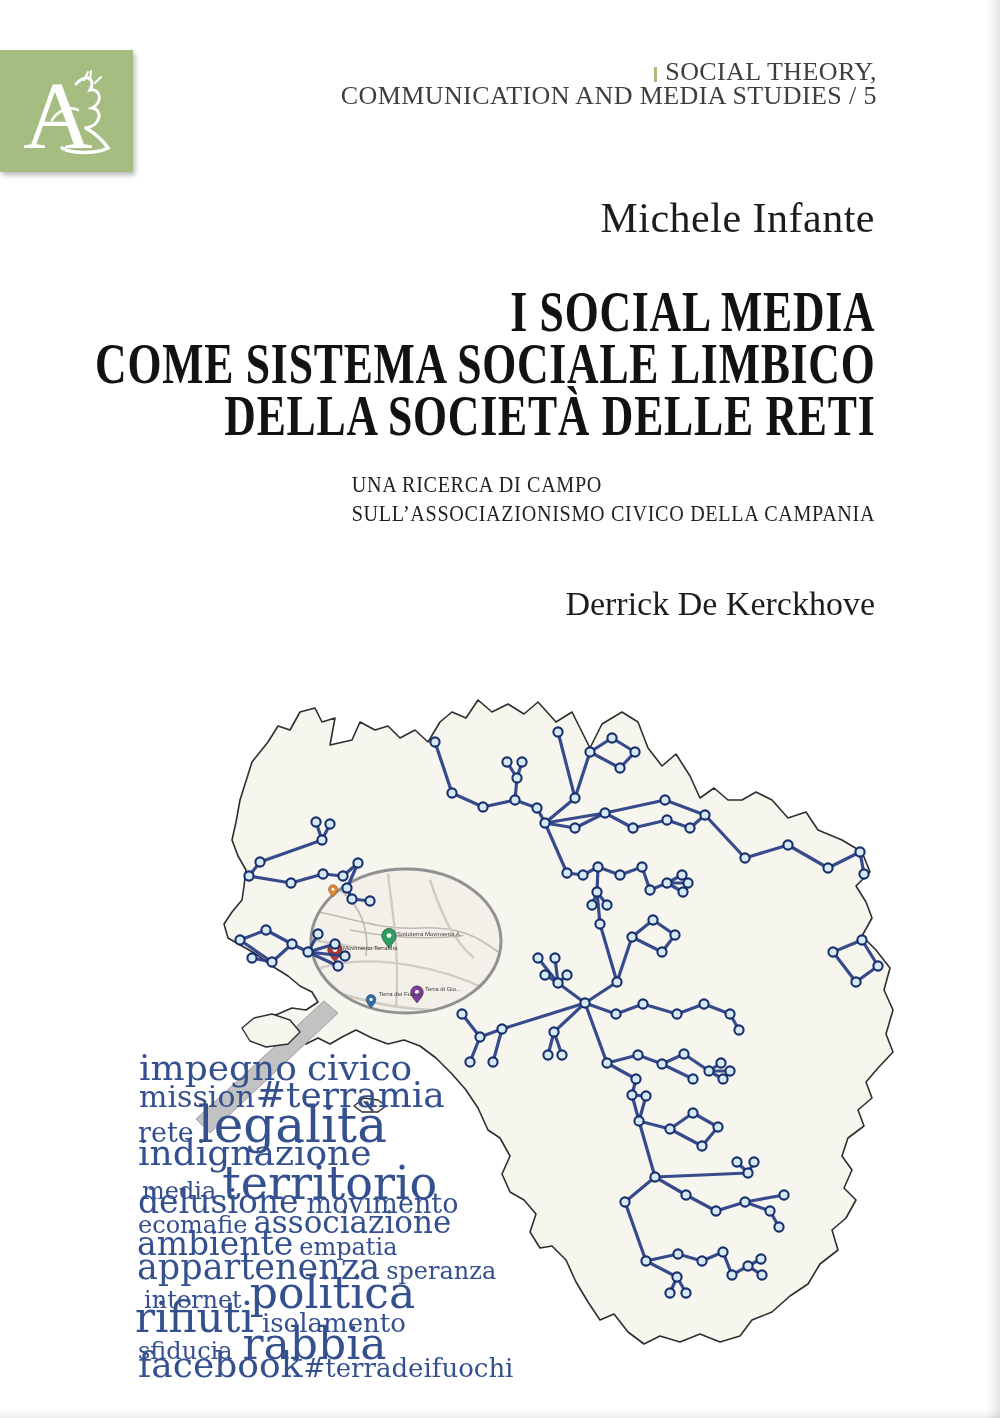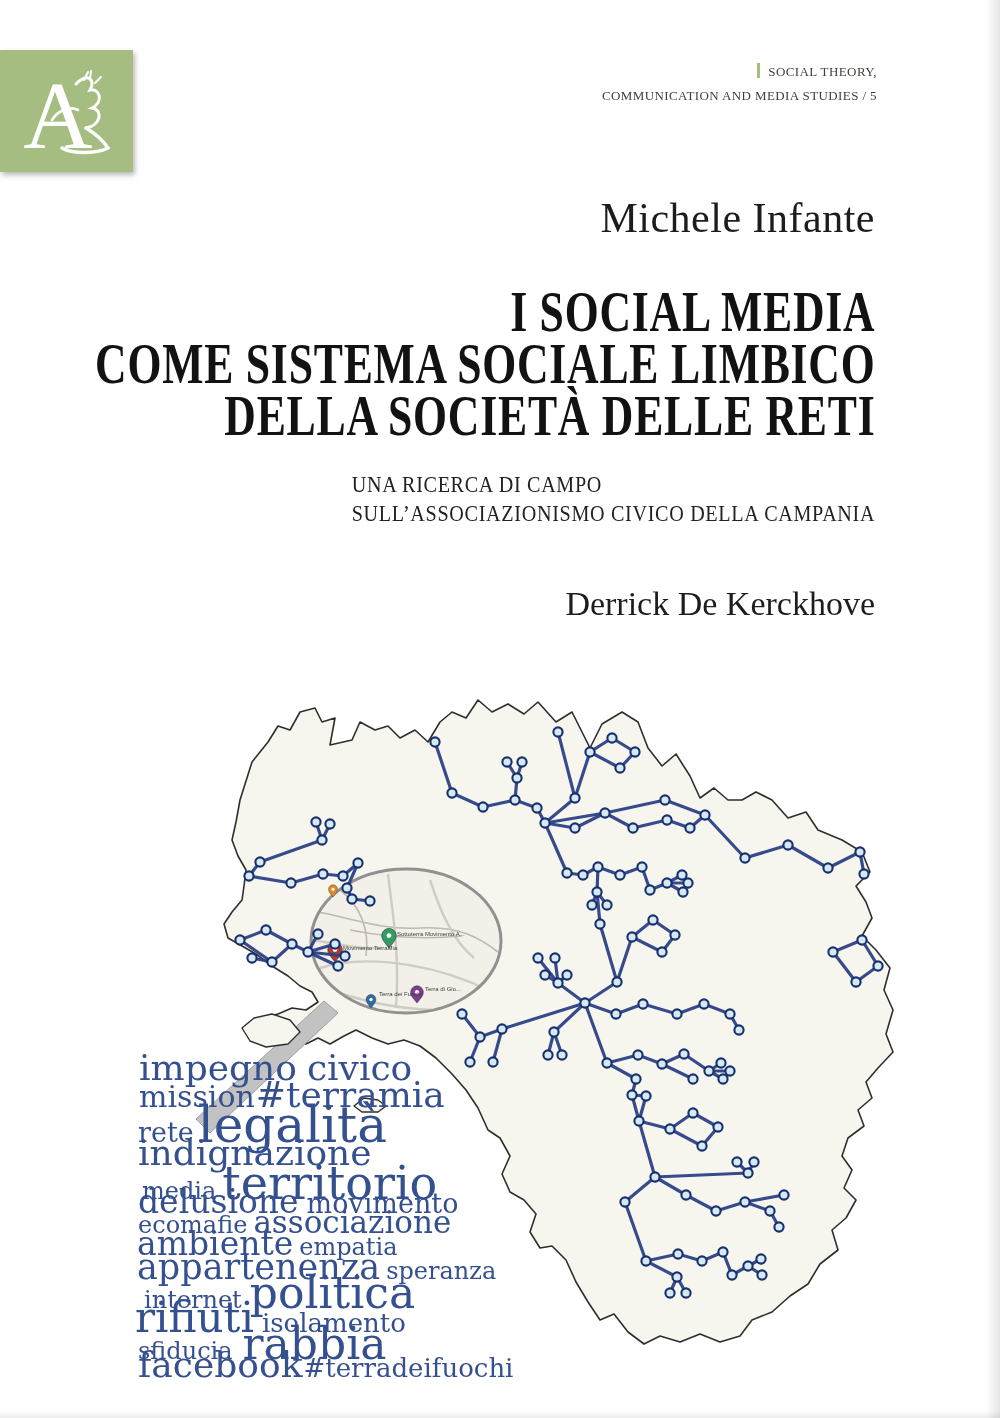--- a/index.html
+++ b/index.html
@@ -8,7 +8,7 @@
   
   .logo{position:absolute;left:0;top:50px;width:133px;height:122px;box-shadow:2px 3px 5px rgba(0,0,0,.28);}
   
-  .series{position:absolute;right:123px;top:60px;text-align:right;font-size:13px;line-height:24px;
+  .series{position:absolute;right:123px;top:60px;text-align:right;font-size:26px;line-height:24px;
           color:#3f3e39;letter-spacing:.4px;white-space:nowrap;}
   .series .bar{display:inline-block;width:3px;height:15px;margin-right:8px;vertical-align:-2px;}
   

